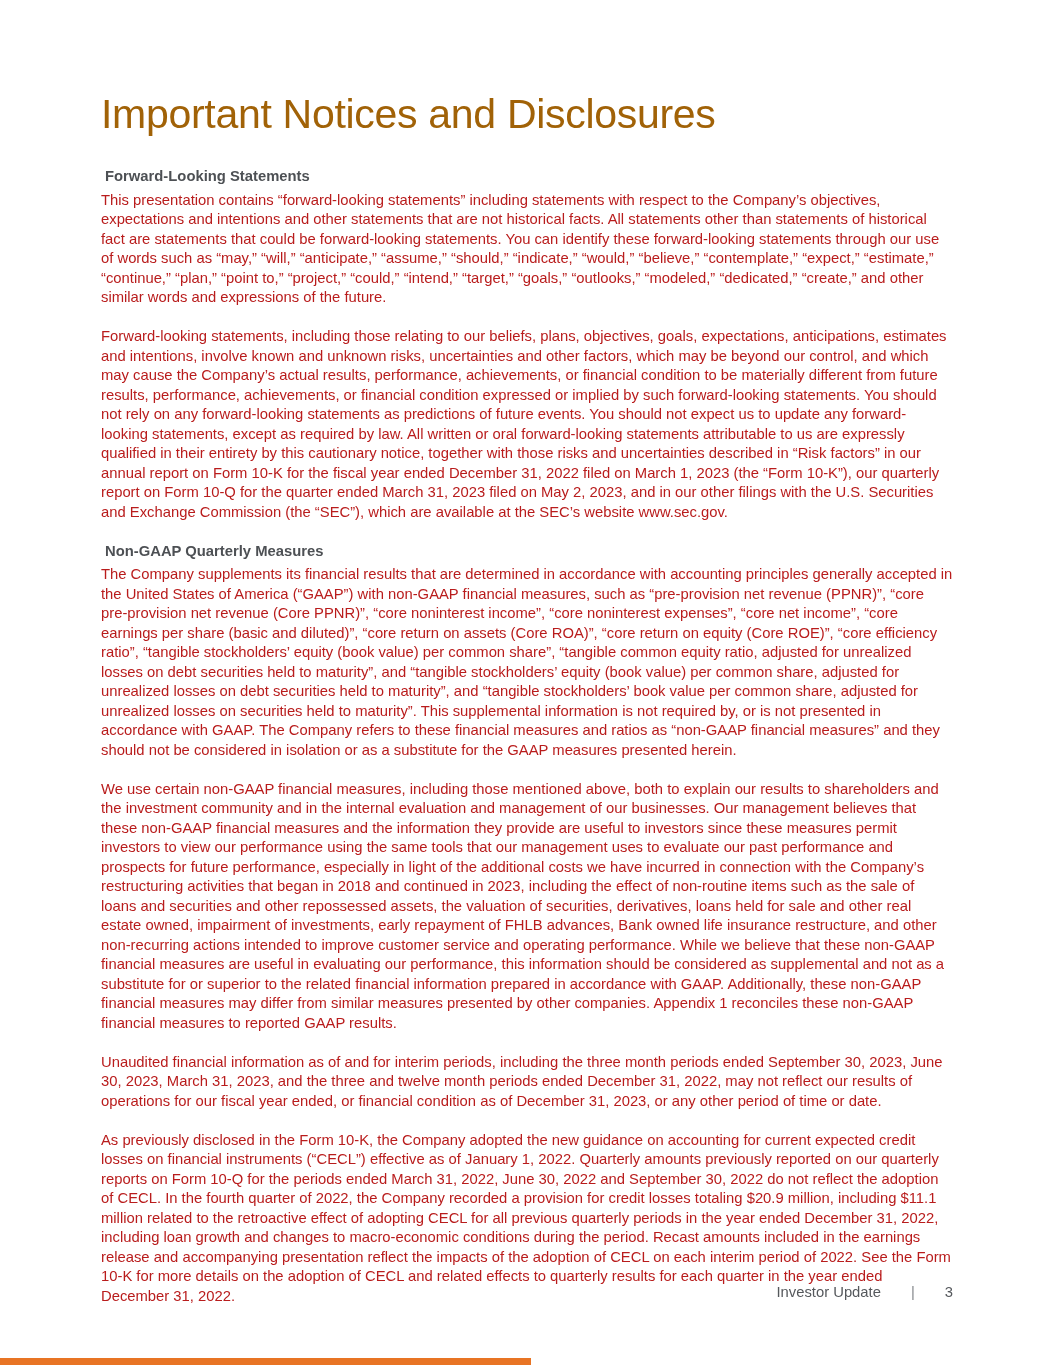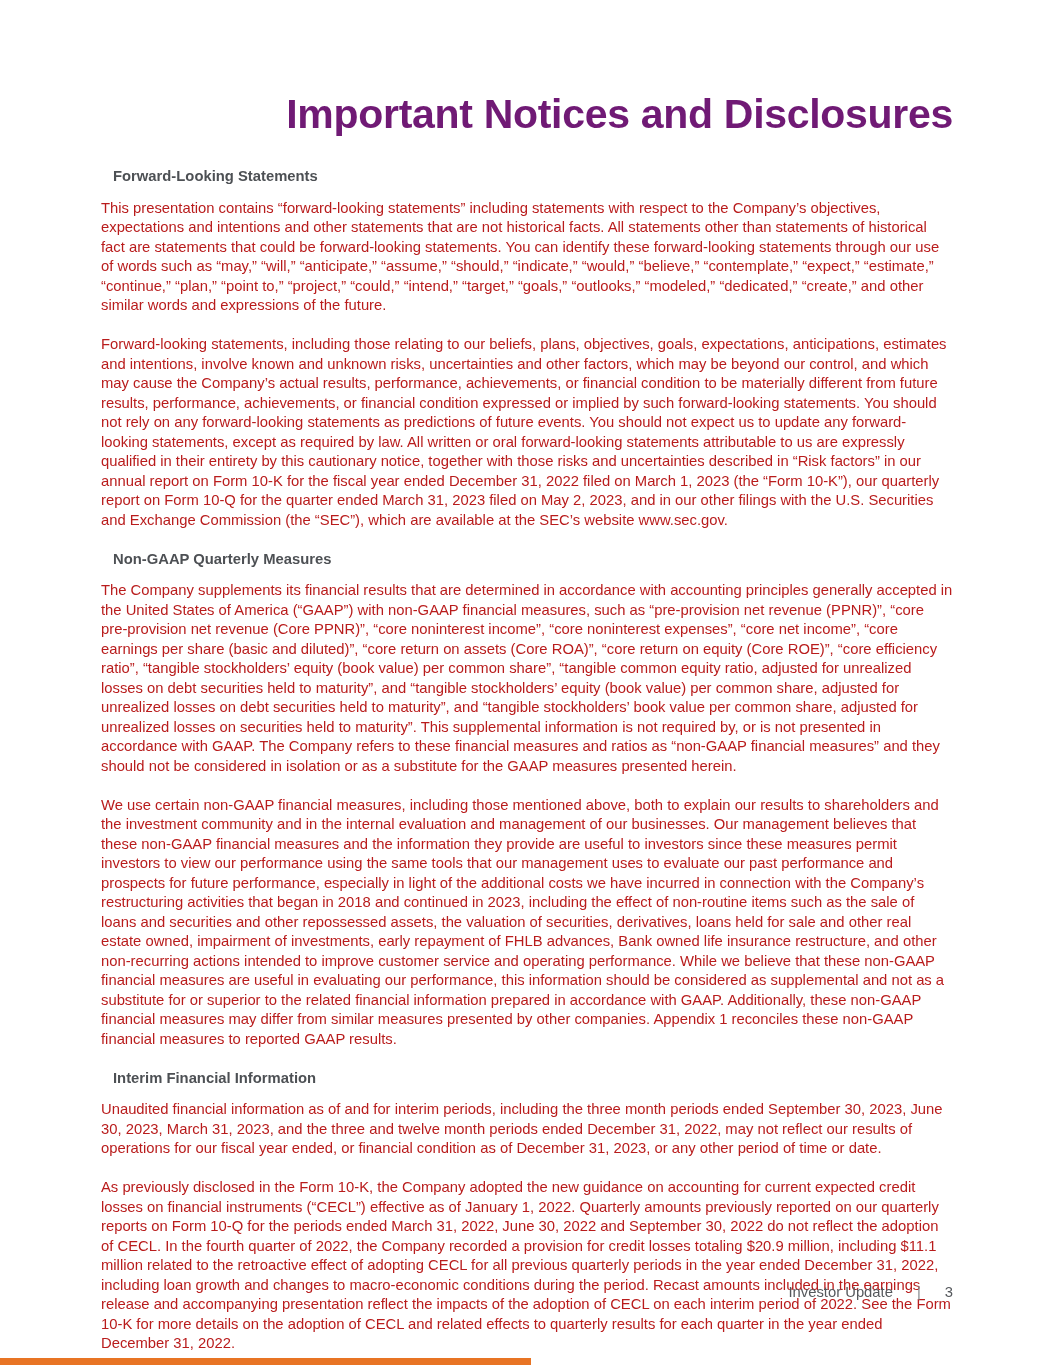--- a/index.html
+++ b/index.html
@@ -12,8 +12,8 @@
   .page { position:absolute; inset:0; background:#ffffff; }
   .content { position:absolute; left:101px; top:92px; width:852px; }
   .page-title {
-    font-size:41px; font-weight:700; color:#701a75;
-    letter-spacing:-0.3px; margin:0 0 30px 0; line-height:1.1;text-align:right;
+    font-size:41px; font-weight:400; color:#a16207;
+    letter-spacing:-0.3px; margin:0 0 30px 0; line-height:1.1;
   }
   .section-heading {
     font-size:14.8px; font-weight:700; color:#4d5054; line-height:19.5px; margin:12px;

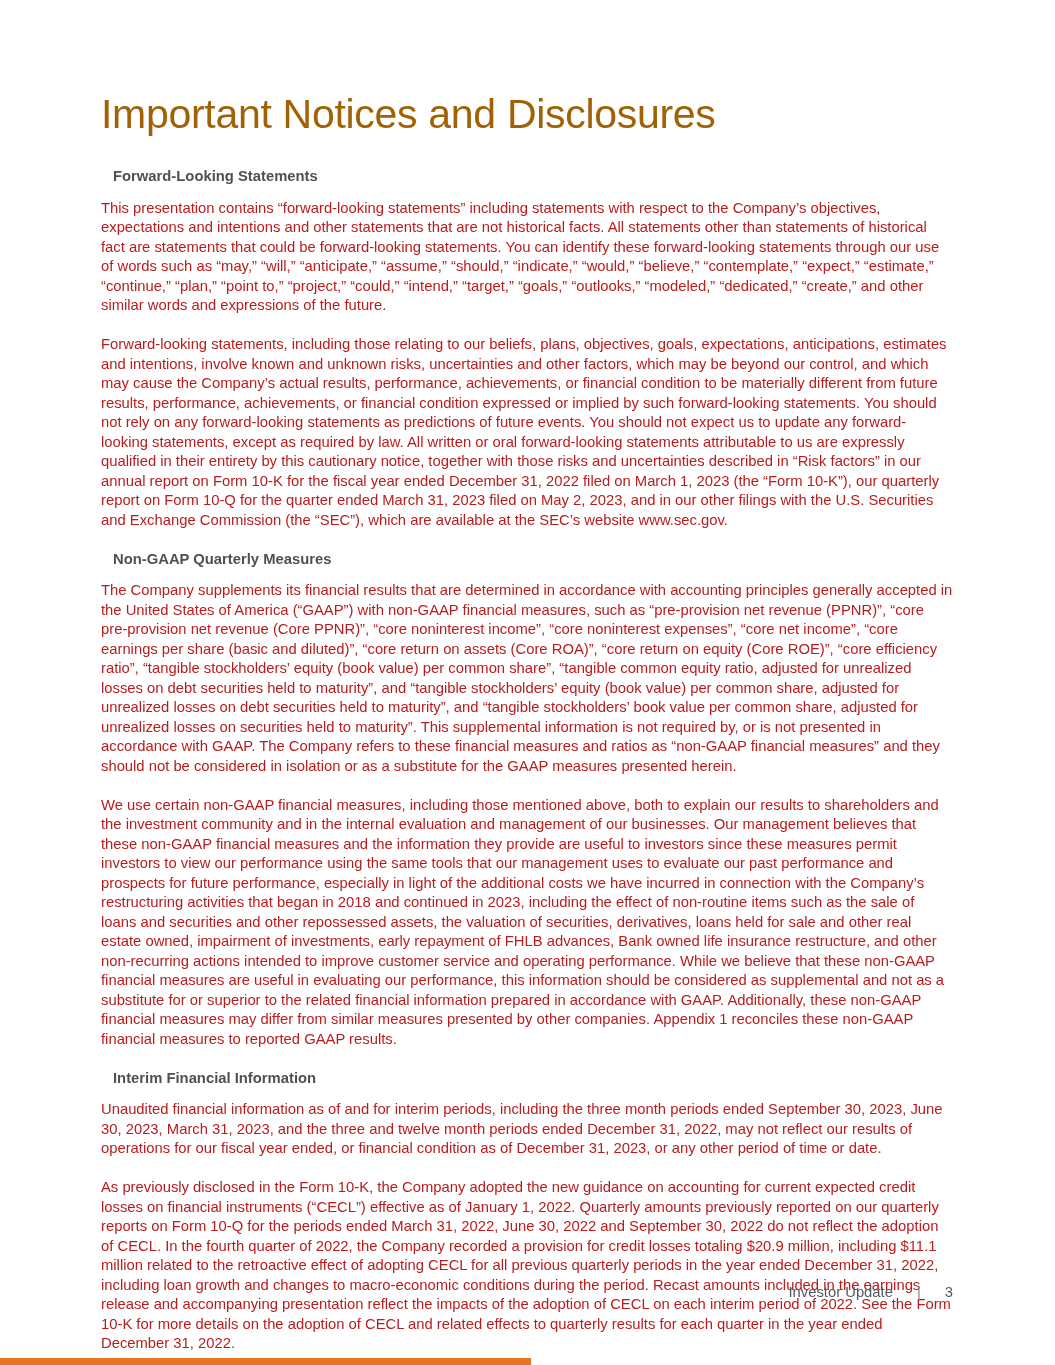--- a/index.html
+++ b/index.html
@@ -16,7 +16,7 @@
     letter-spacing:-0.3px; margin:0 0 30px 0; line-height:1.1;
   }
   .section-heading {
-    font-size:14.8px; font-weight:700; color:#4d5054; line-height:19.5px; margin:12px;
+    font-size:14.8px; font-weight:700; color:#4d5054; line-height:19.5px; margin:4px;
   }
   .para {
     font-size:14.8px; font-weight:400; color:#b91c1c; line-height:19.5px;

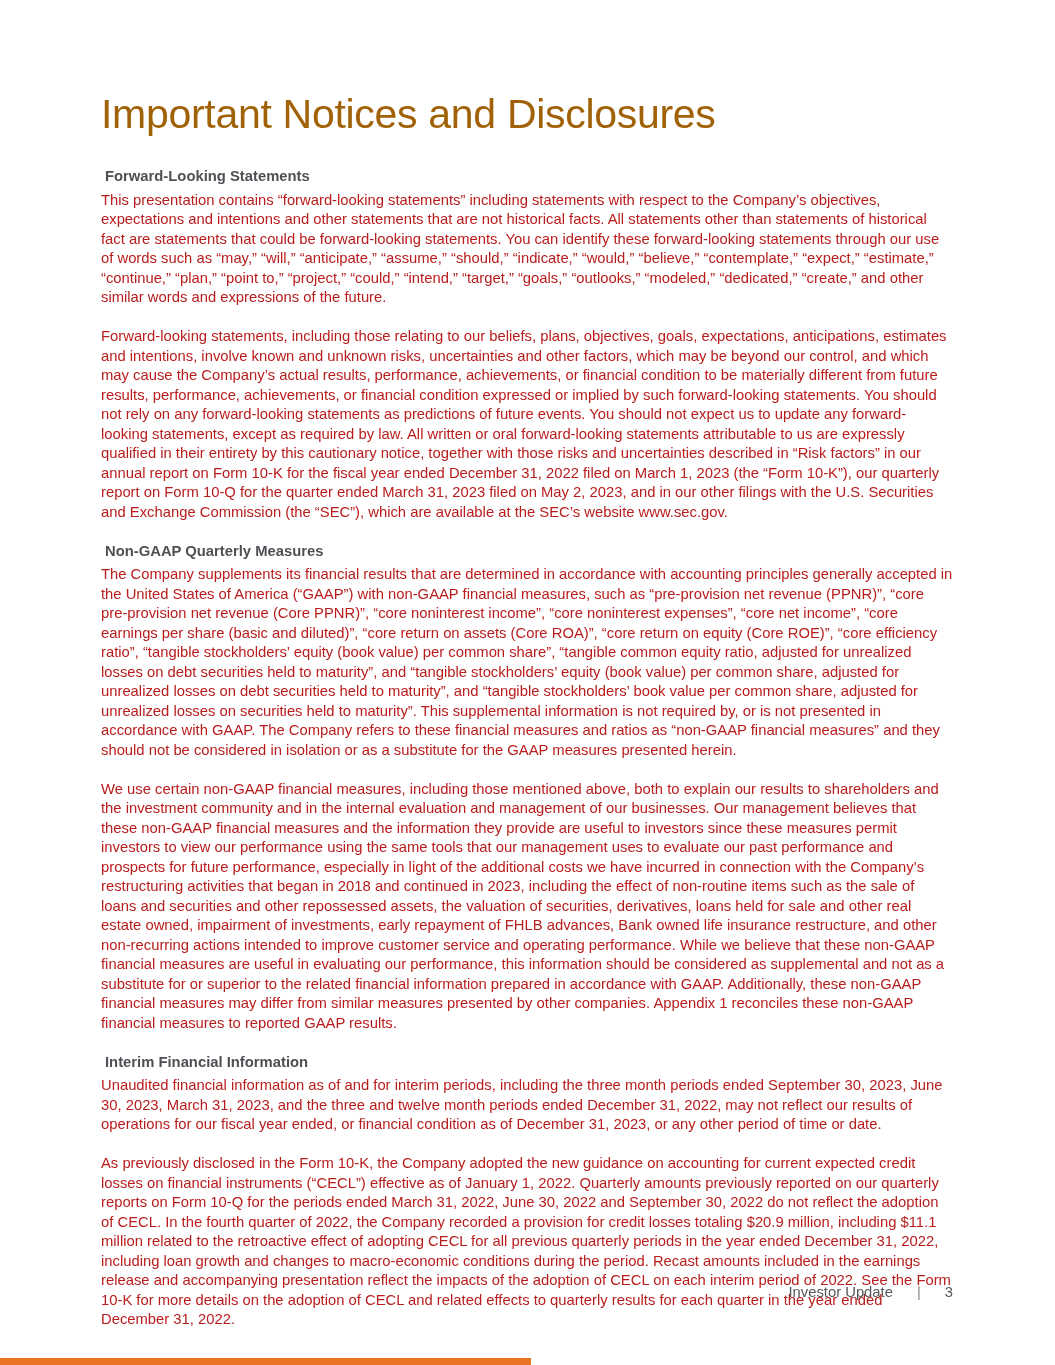--- a/index.html
+++ b/index.html
@@ -54,7 +54,6 @@
     </section>
 
     <section class="section">
-      <h2 class="section-heading">Interim Financial Information</h2>
       <p class="para">Unaudited financial information as of and for interim periods, including the three month periods ended September 30, 2023, June 30, 2023, March 31, 2023, and the three and twelve month periods ended December 31, 2022, may not reflect our results of operations for our fiscal year ended, or financial condition as of December 31, 2023, or any other period of time or date.</p>
       <p class="para">As previously disclosed in the Form 10-K, the Company adopted the new guidance on accounting for current expected credit losses on financial instruments (“CECL”) effective as of January 1, 2022. Quarterly amounts previously reported on our quarterly reports on Form 10-Q for the periods ended March 31, 2022, June 30, 2022 and September 30, 2022 do not reflect the adoption of CECL. In the fourth quarter of 2022, the Company recorded a provision for credit losses totaling $20.9 million, including $11.1 million related to the retroactive effect of adopting CECL for all previous quarterly periods in the year ended December 31, 2022, including loan growth and changes to macro-economic conditions during the period. Recast amounts included in the earnings release and accompanying presentation reflect the impacts of the adoption of CECL on each interim period of 2022. See the Form 10-K for more details on the adoption of CECL and related effects to quarterly results for each quarter in the year ended December 31, 2022.</p>
     </section>

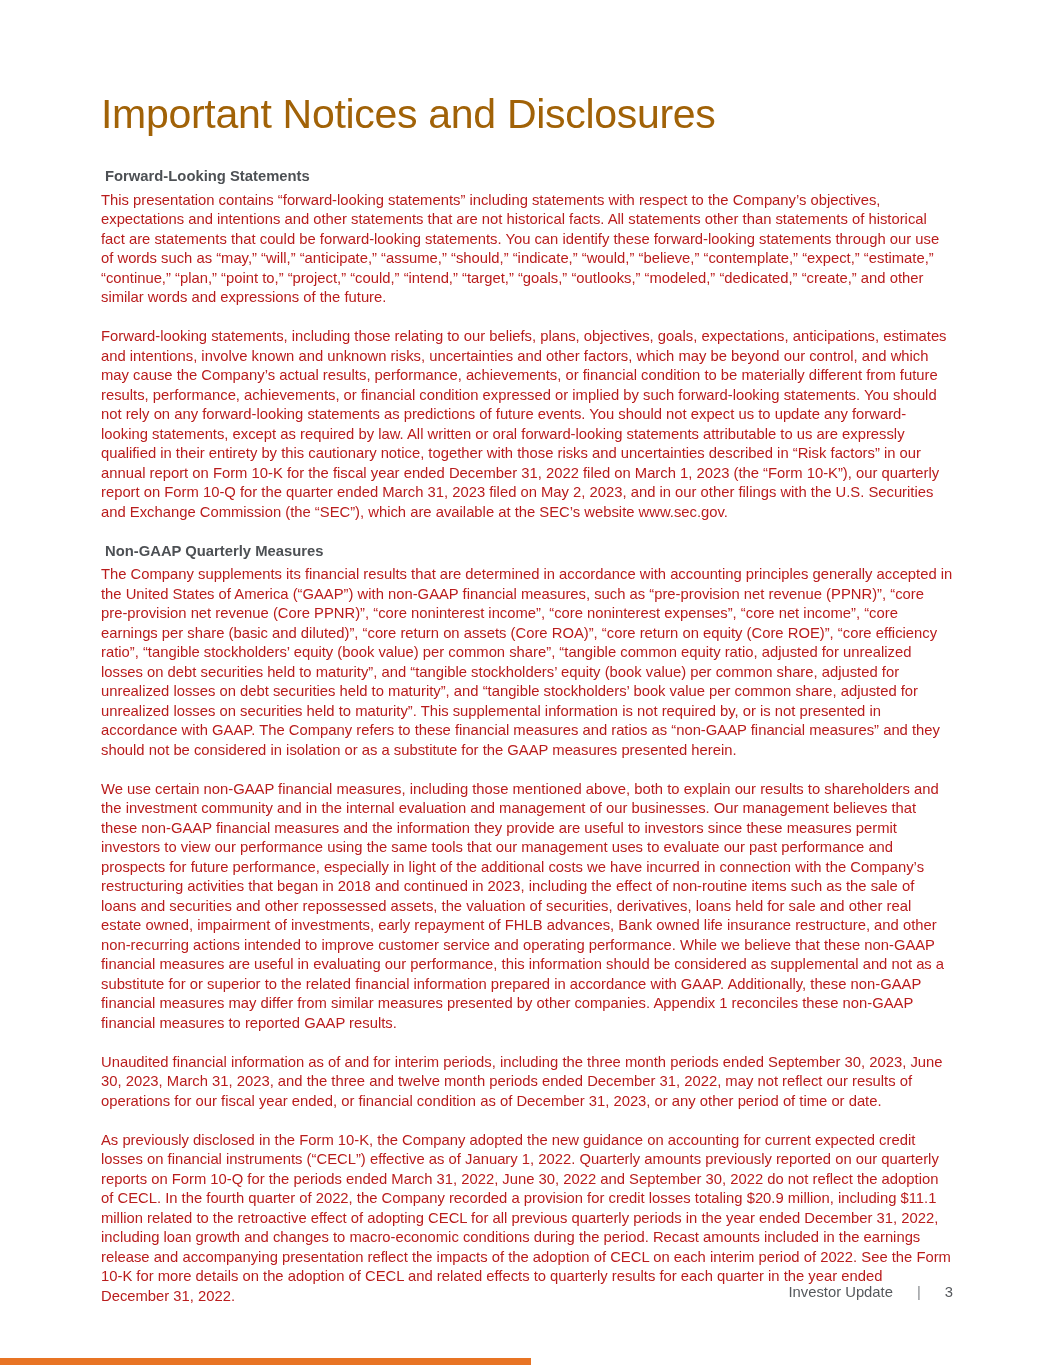--- a/index.html
+++ b/index.html
@@ -24,7 +24,7 @@
   }
   .footer {
     position:absolute; right:102px; top:1284px;
-    display:flex; align-items:flex-start; gap:24px;
+    display:flex; align-items:flex-start; gap:30px;
     font-size:14.8px; color:#55585c;
   }
   .footer .sep { color:#85888c; }

